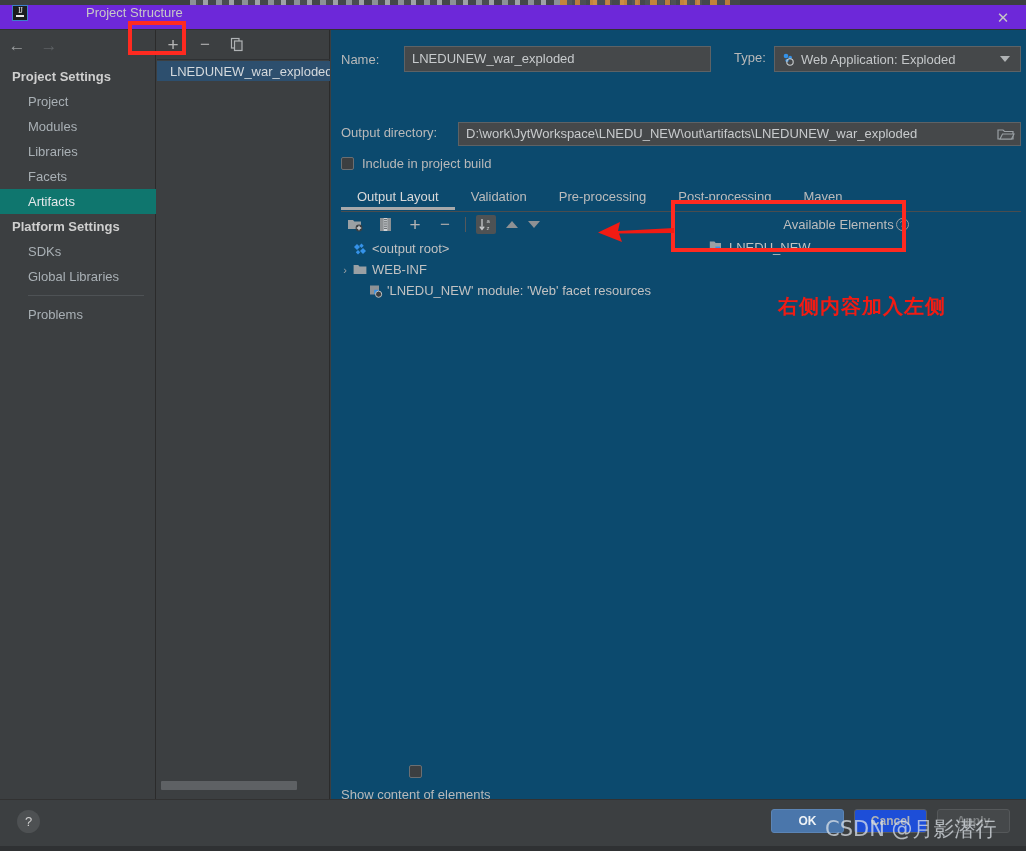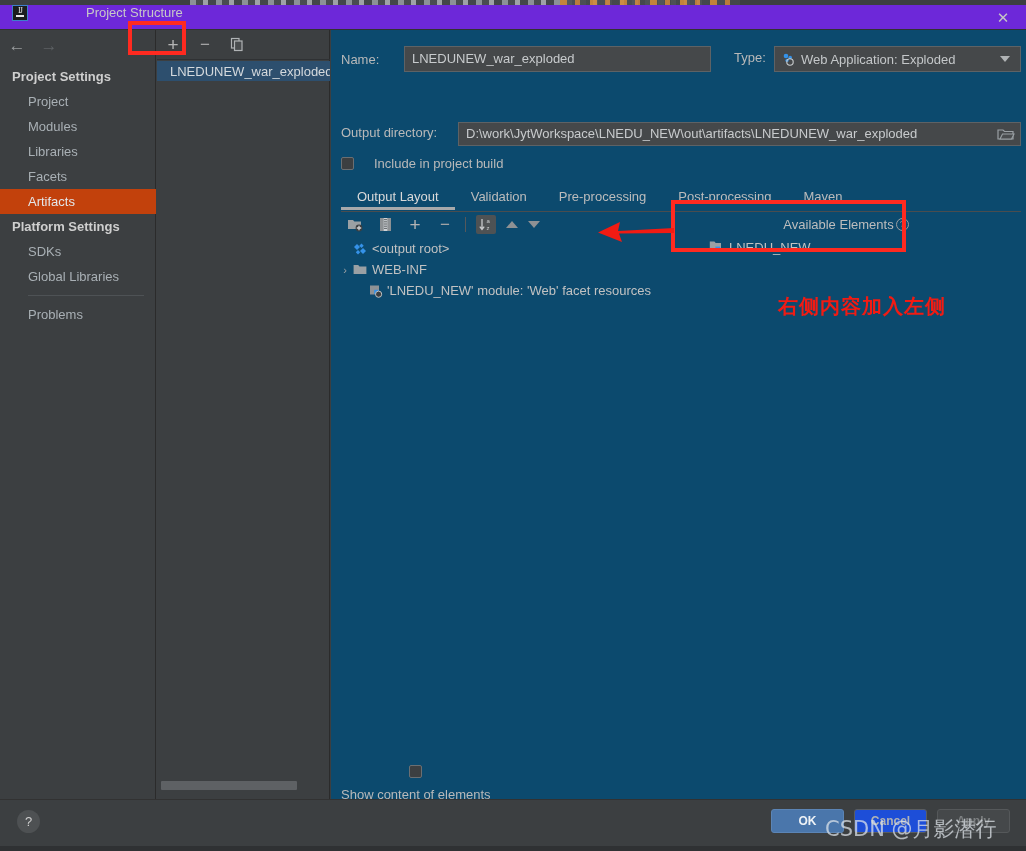--- a/index.html
+++ b/index.html
@@ -174,7 +174,7 @@
 
   .row-inc {
     position: absolute; left: 10px; top: 126px;
-    display: flex; align-items: center; gap: 20px;
+    display: flex; align-items: center; gap: 8px;
   }
   .cbox {
     width: 13px; height: 13px; background: #3c3f41;

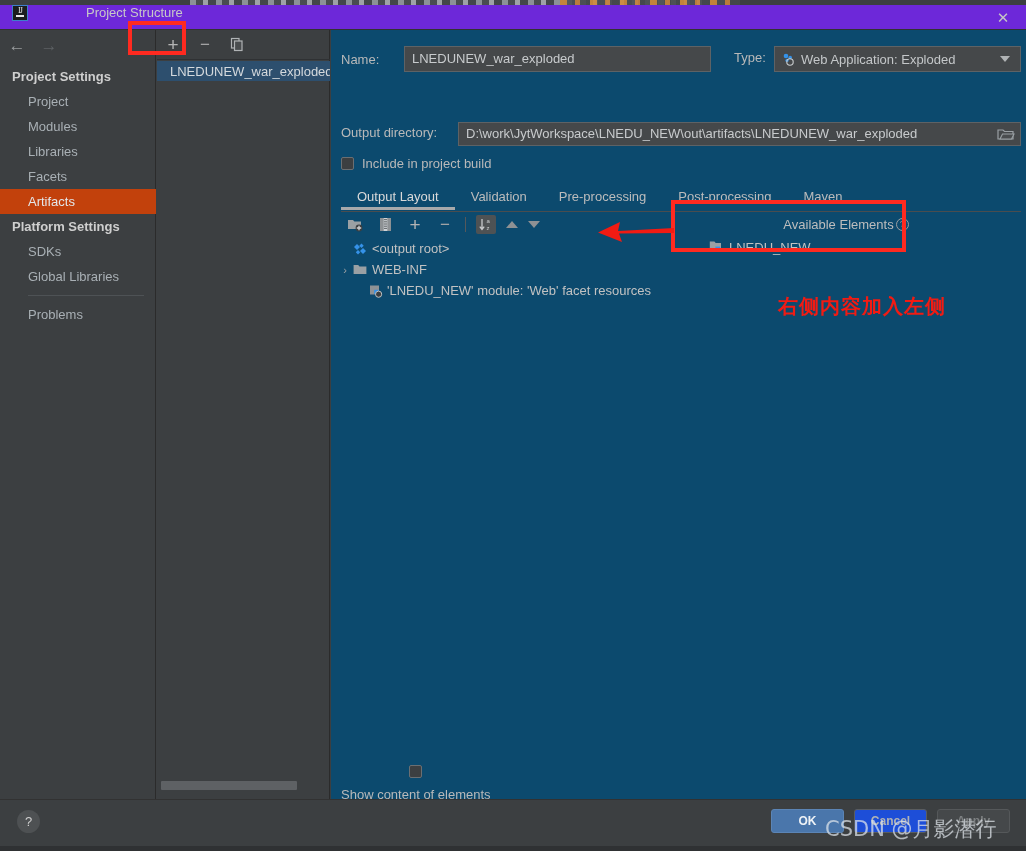--- a/index.html
+++ b/index.html
@@ -90,7 +90,7 @@
   .cat-item {
     color: #a9b0b5; font-size: 13px; padding: 4px 0 4px 28px; line-height: 17px;
   }
-  .cat-item.selected { background: #c2410c; color: #e3e7ea; }
+  .cat-item.selected { background: #0f766e; color: #e3e7ea; }
   .cat-sep-line {
     margin: 6px 12px 6px 28px; border-top: 1px solid #4e5255;
   }

